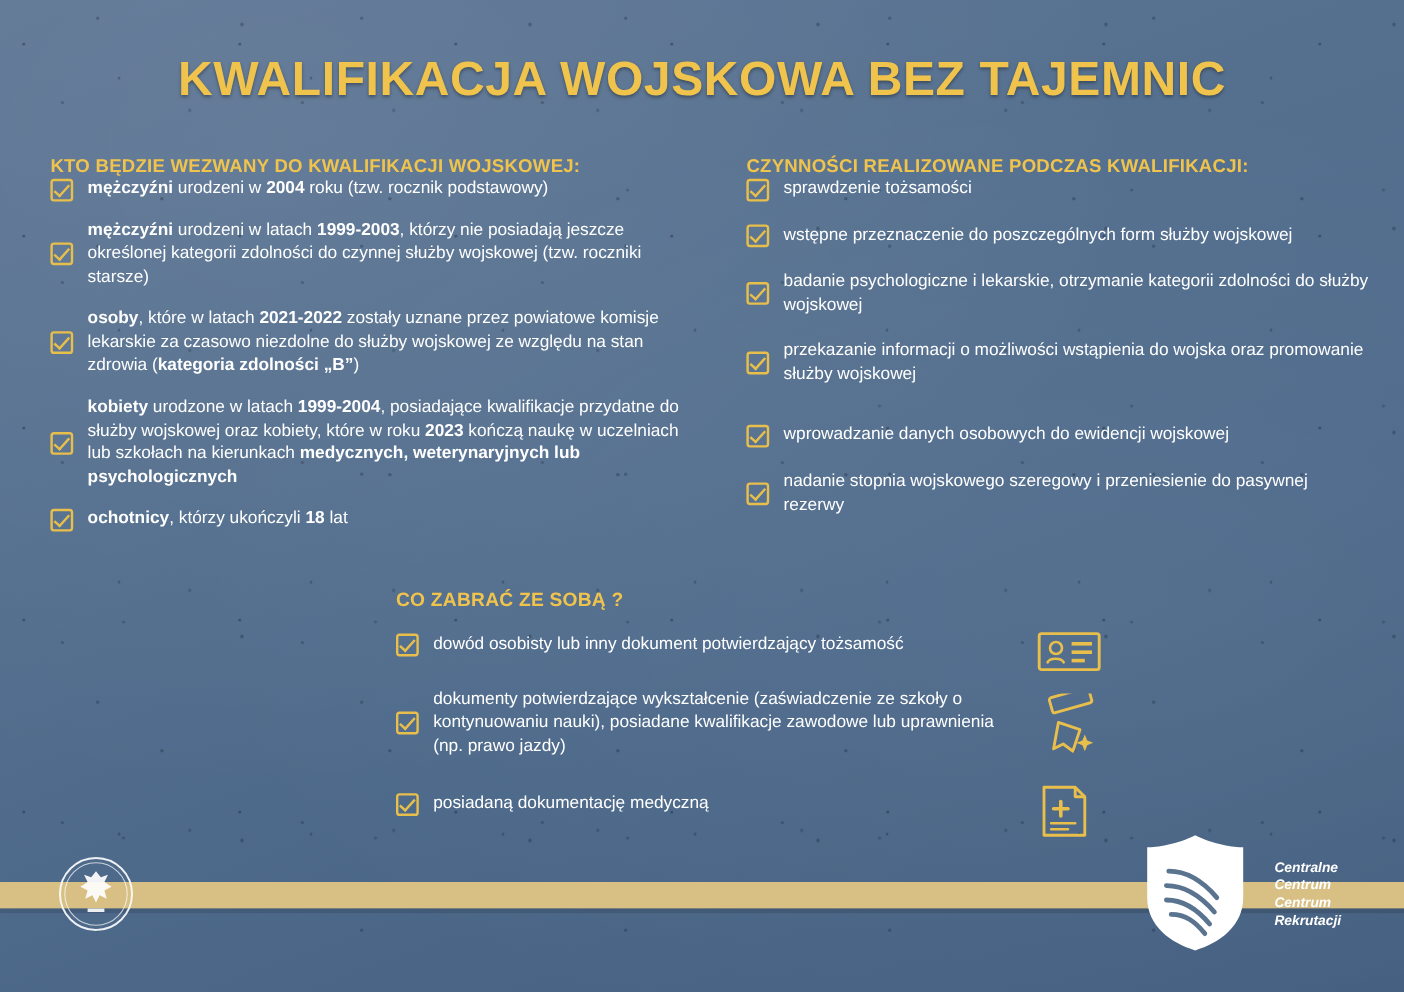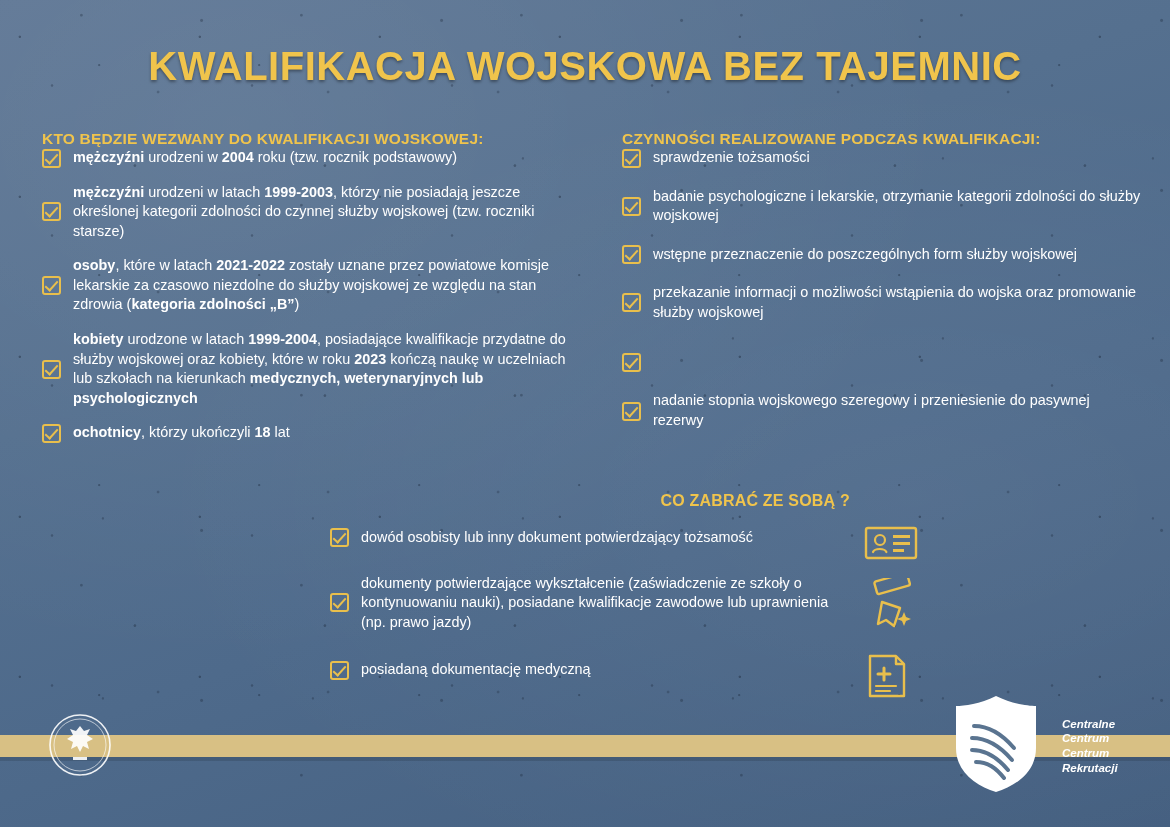--- a/index.html
+++ b/index.html
@@ -232,12 +232,12 @@
 
       <div class="item" style="margin-bottom:19px">
         <span class="check check-mid"></span>
+        <span class="item-text">wstępne przeznaczenie do poszczególnych form służby wojskowej</span>
+      </div>
+
+      <div class="item" style="margin-bottom:19px">
+        <span class="check check-mid"></span>
         <span class="item-text">badanie psychologiczne i lekarskie, otrzymanie kategorii zdolności do służby wojskowej</span>
-      </div>
-
-      <div class="item" style="margin-bottom:19px">
-        <span class="check check-mid"></span>
-        <span class="item-text">wstępne przeznaczenie do poszczególnych form służby wojskowej</span>
       </div>
 
       <div class="item" style="margin-bottom:31px">

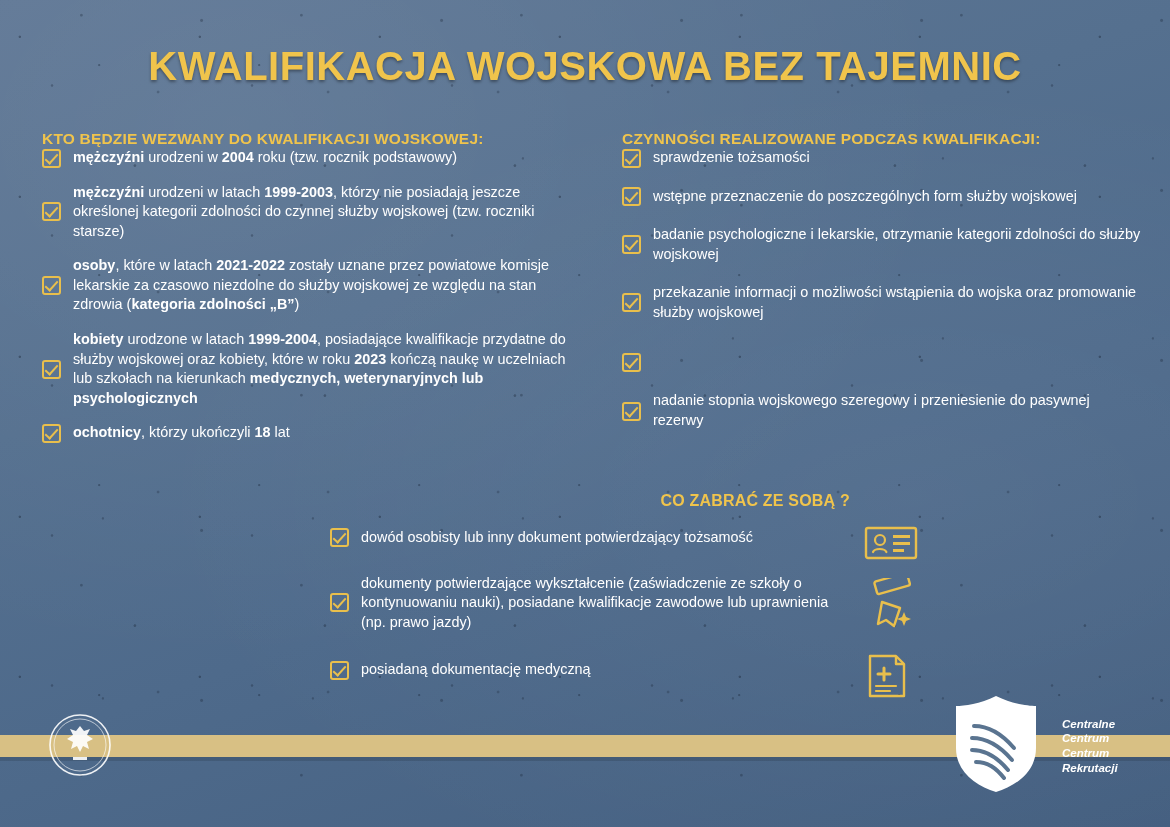--- a/index.html
+++ b/index.html
@@ -247,6 +247,7 @@
 
       <div class="item" style="margin-bottom:19px">
         <span class="check"></span>
+        <span class="item-text">wprowadzanie danych osobowych do ewidencji wojskowej</span>
       </div>
 
       <div class="item">

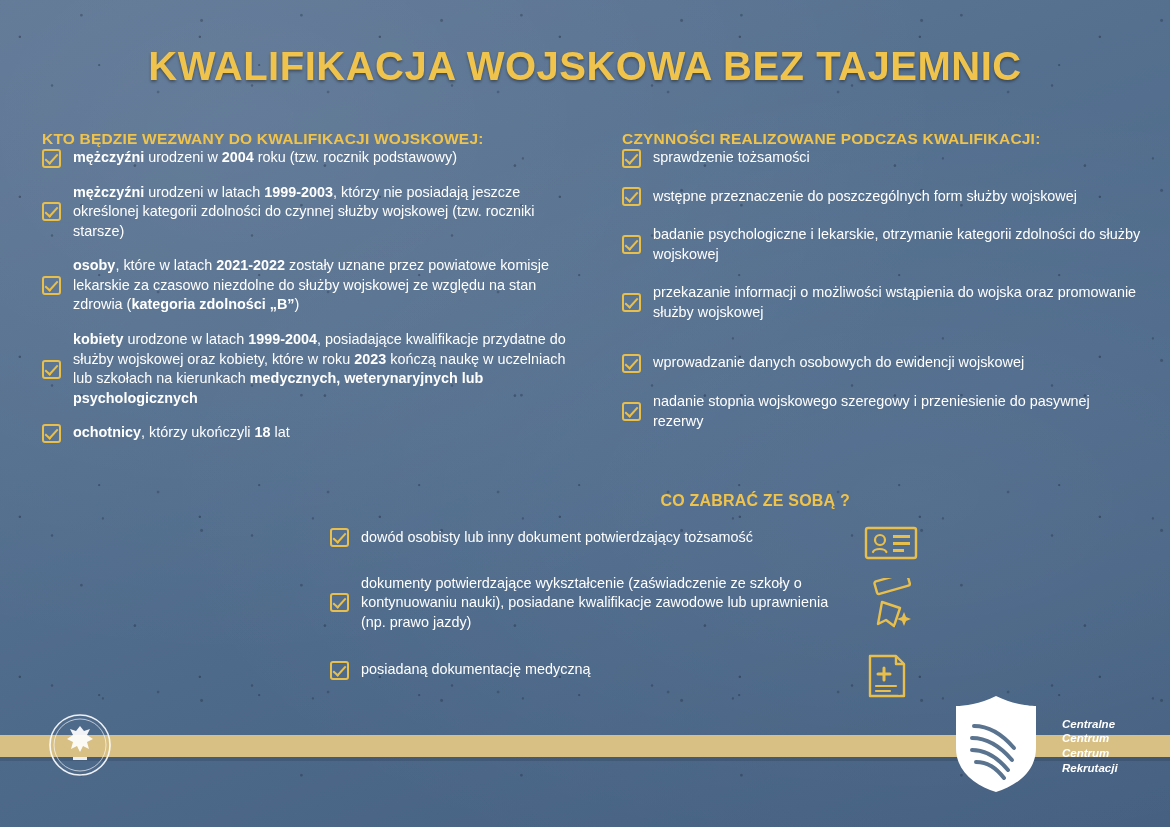--- a/index.html
+++ b/index.html
@@ -120,7 +120,7 @@
     z-index: 3;
   }
   .bottom .section-head {
-    text-align: right;
+    text-align: left;
     margin-bottom: 18px;
     font-size: 16px;
   }

